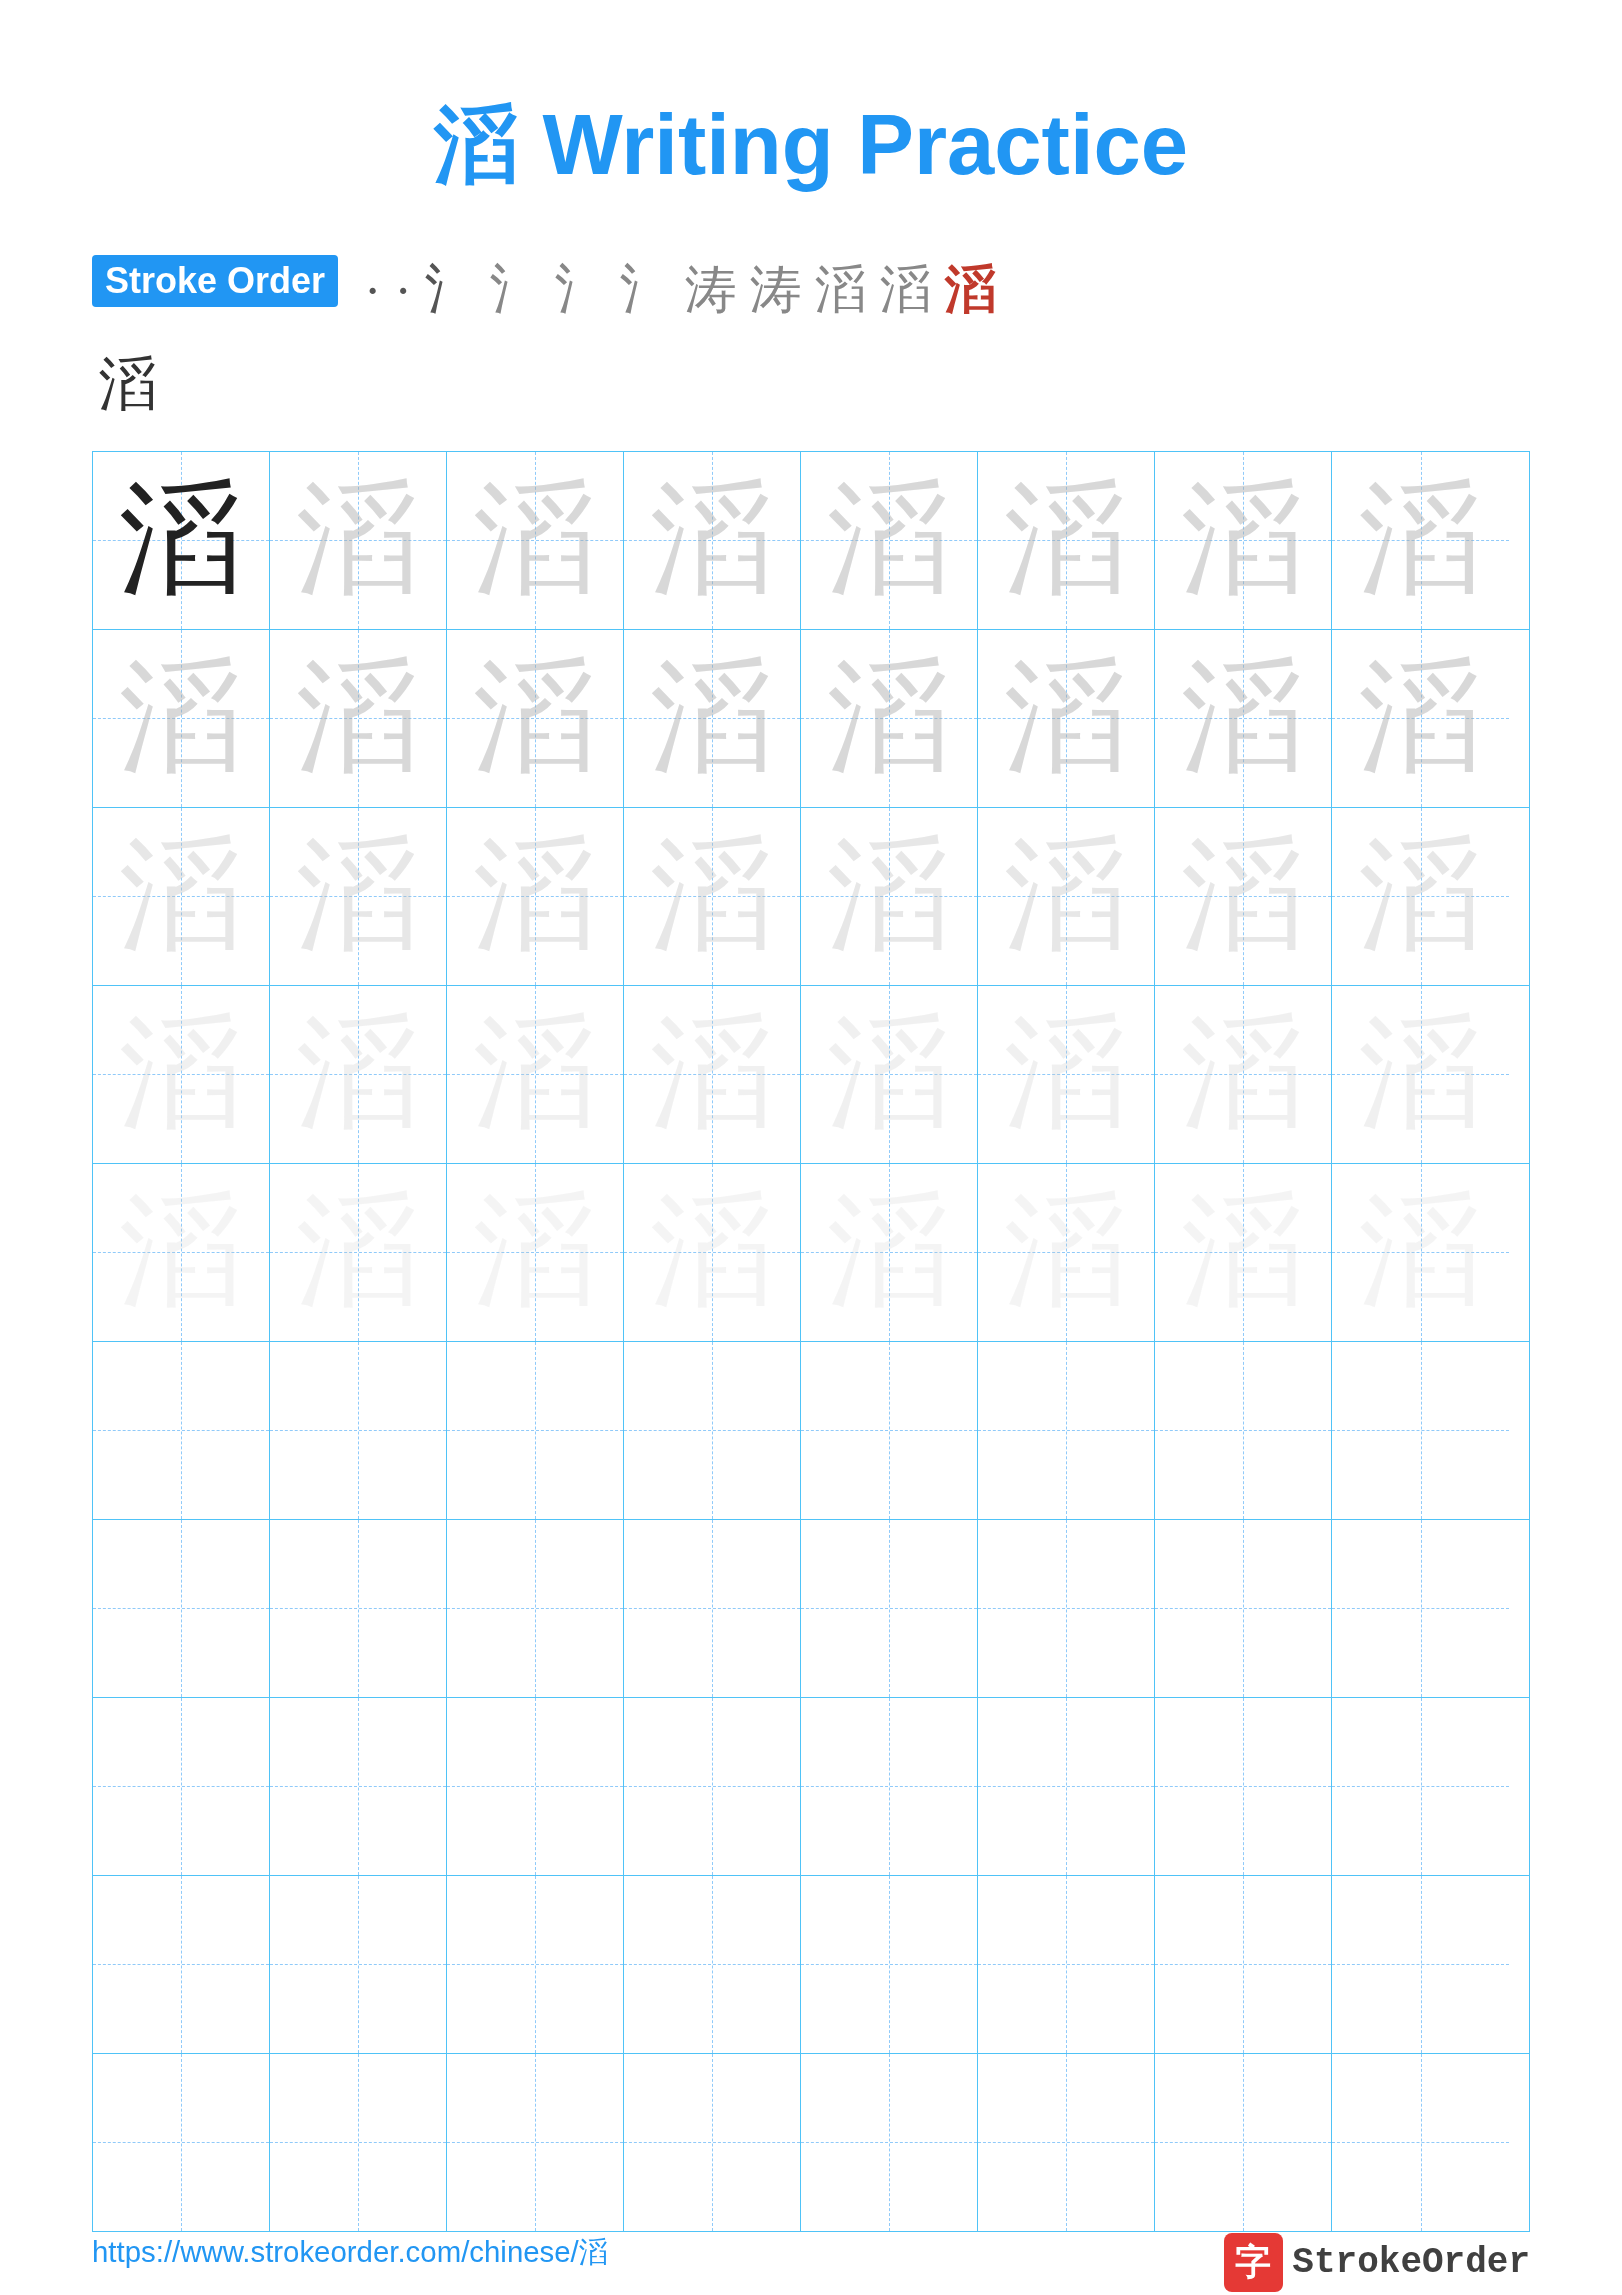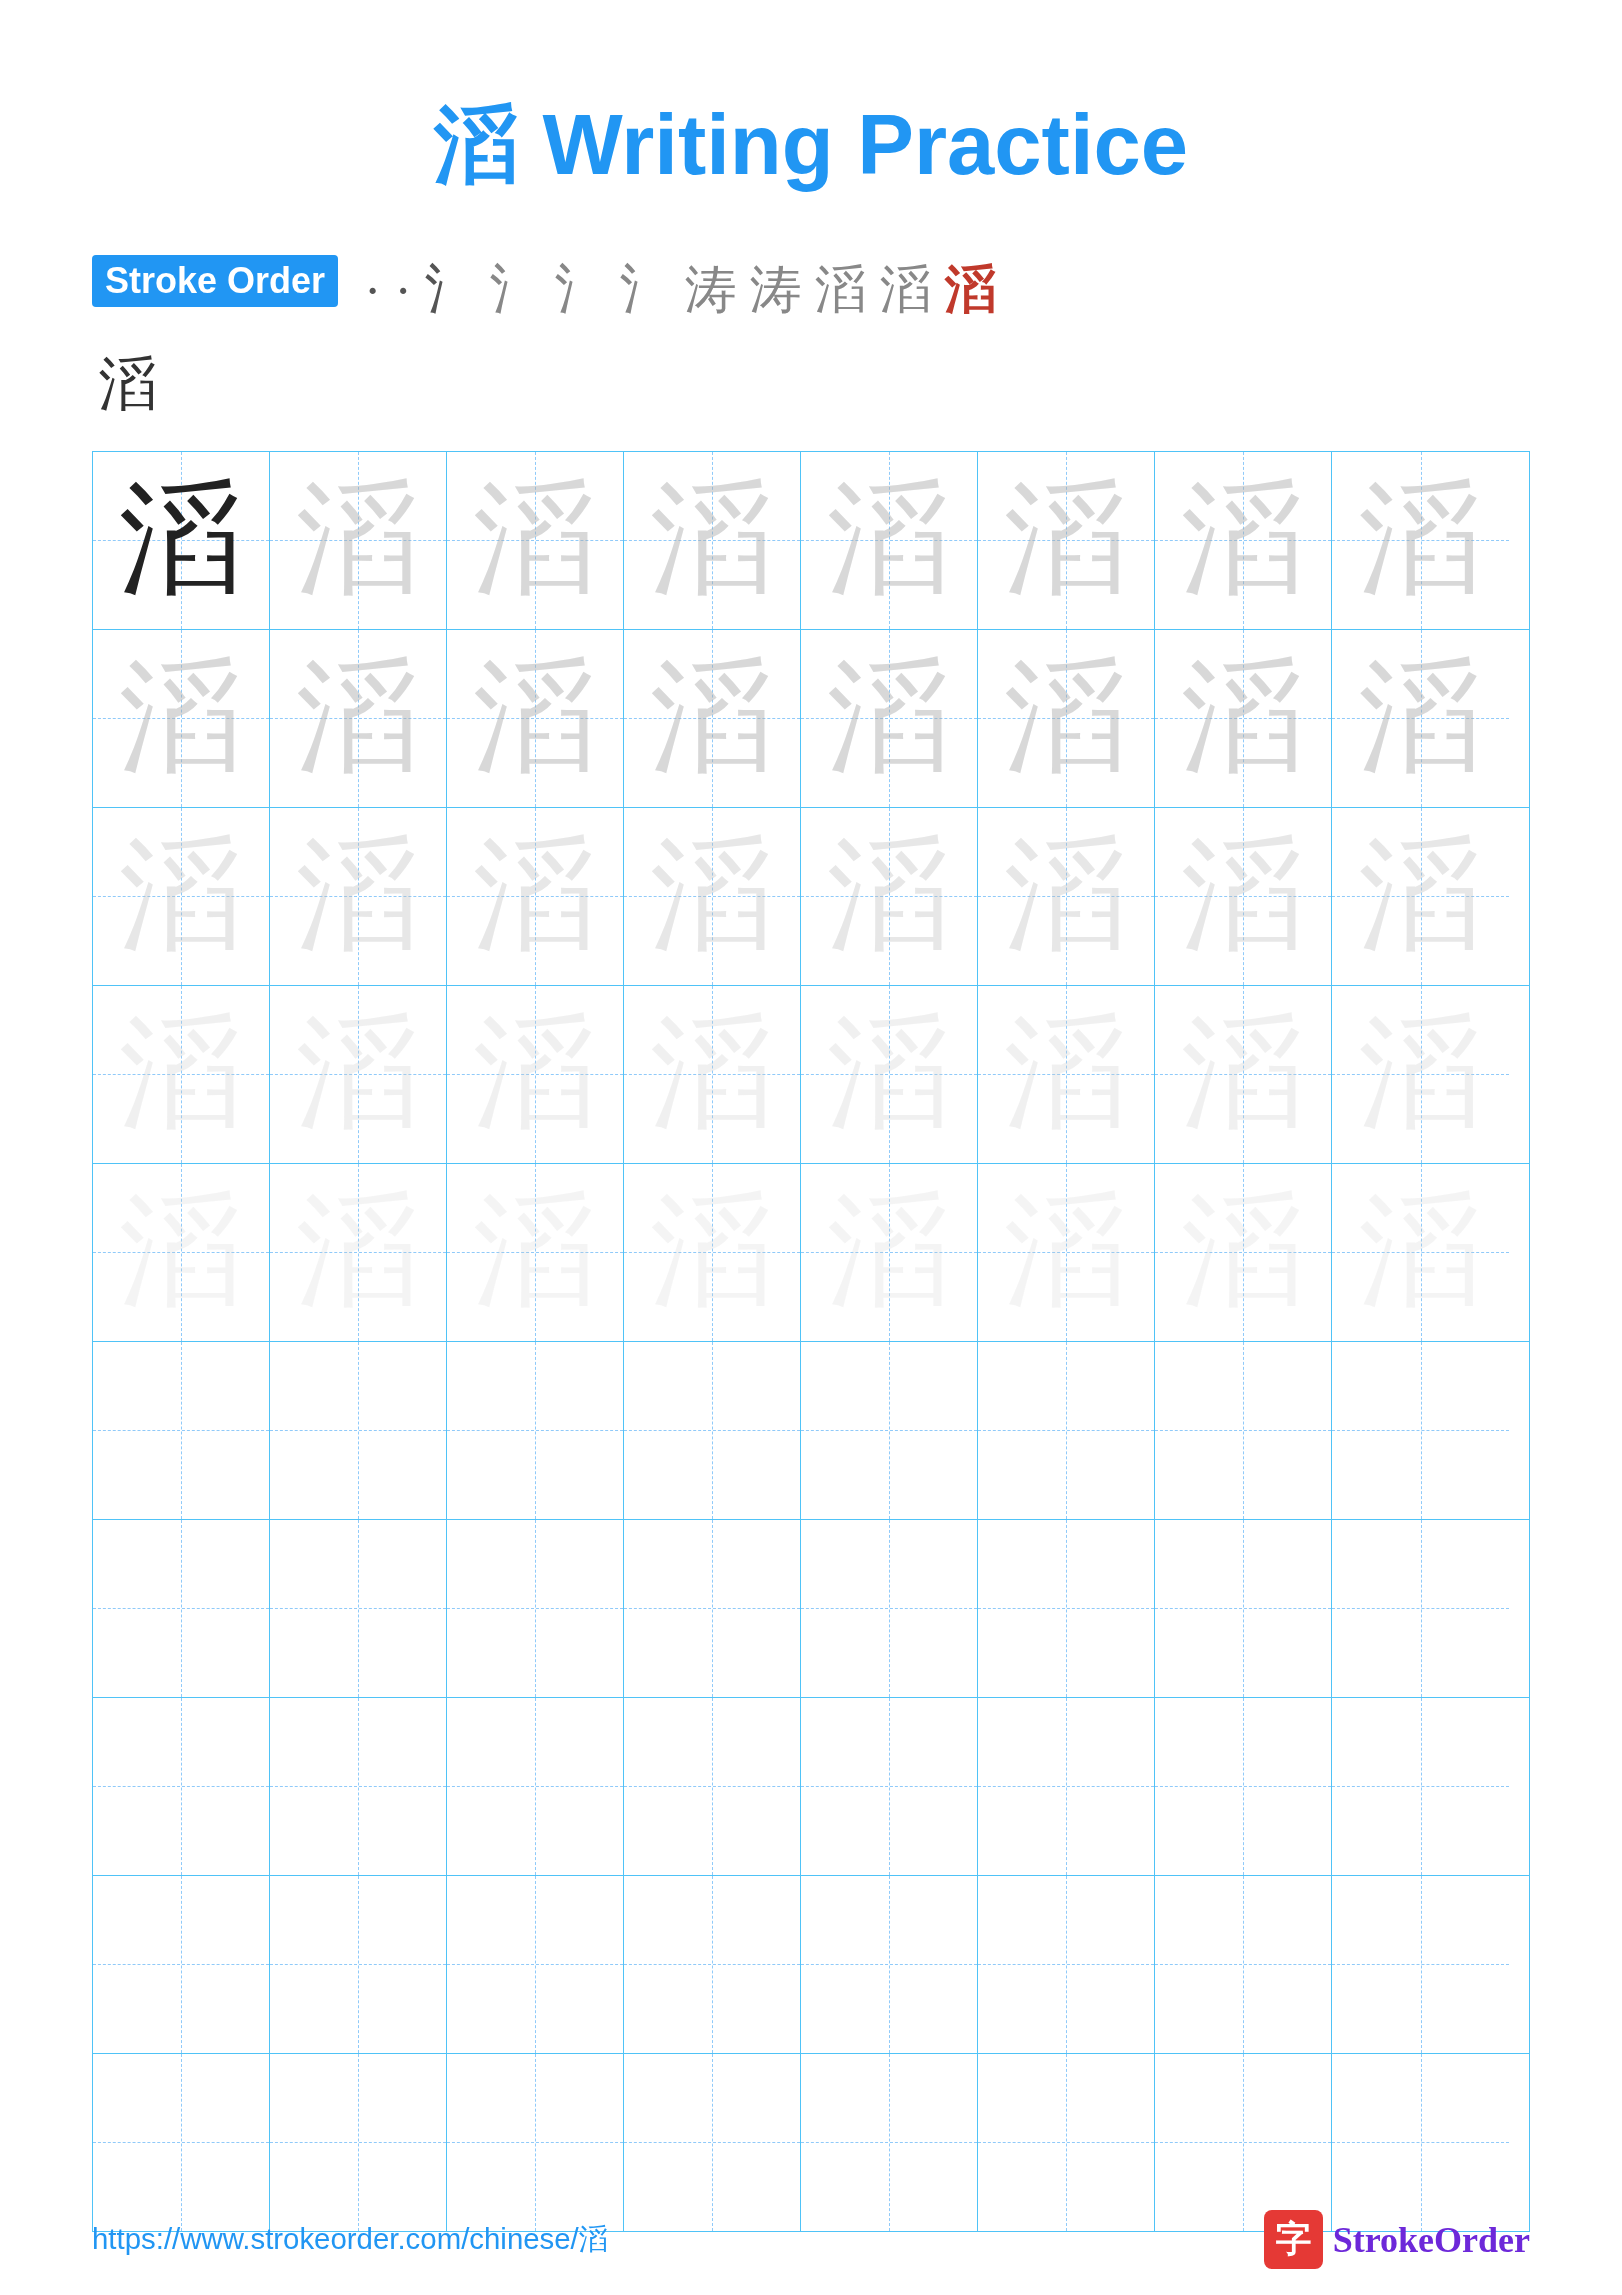--- a/index.html
+++ b/index.html
@@ -155,11 +155,10 @@
     
     .footer {
       position: absolute;
-      bottom: 54px;
+      bottom: 31px;
       left: 92px;
       right: 92px;
       display: flex;
-      align-items: center;
       justify-content: space-between;
     }
 

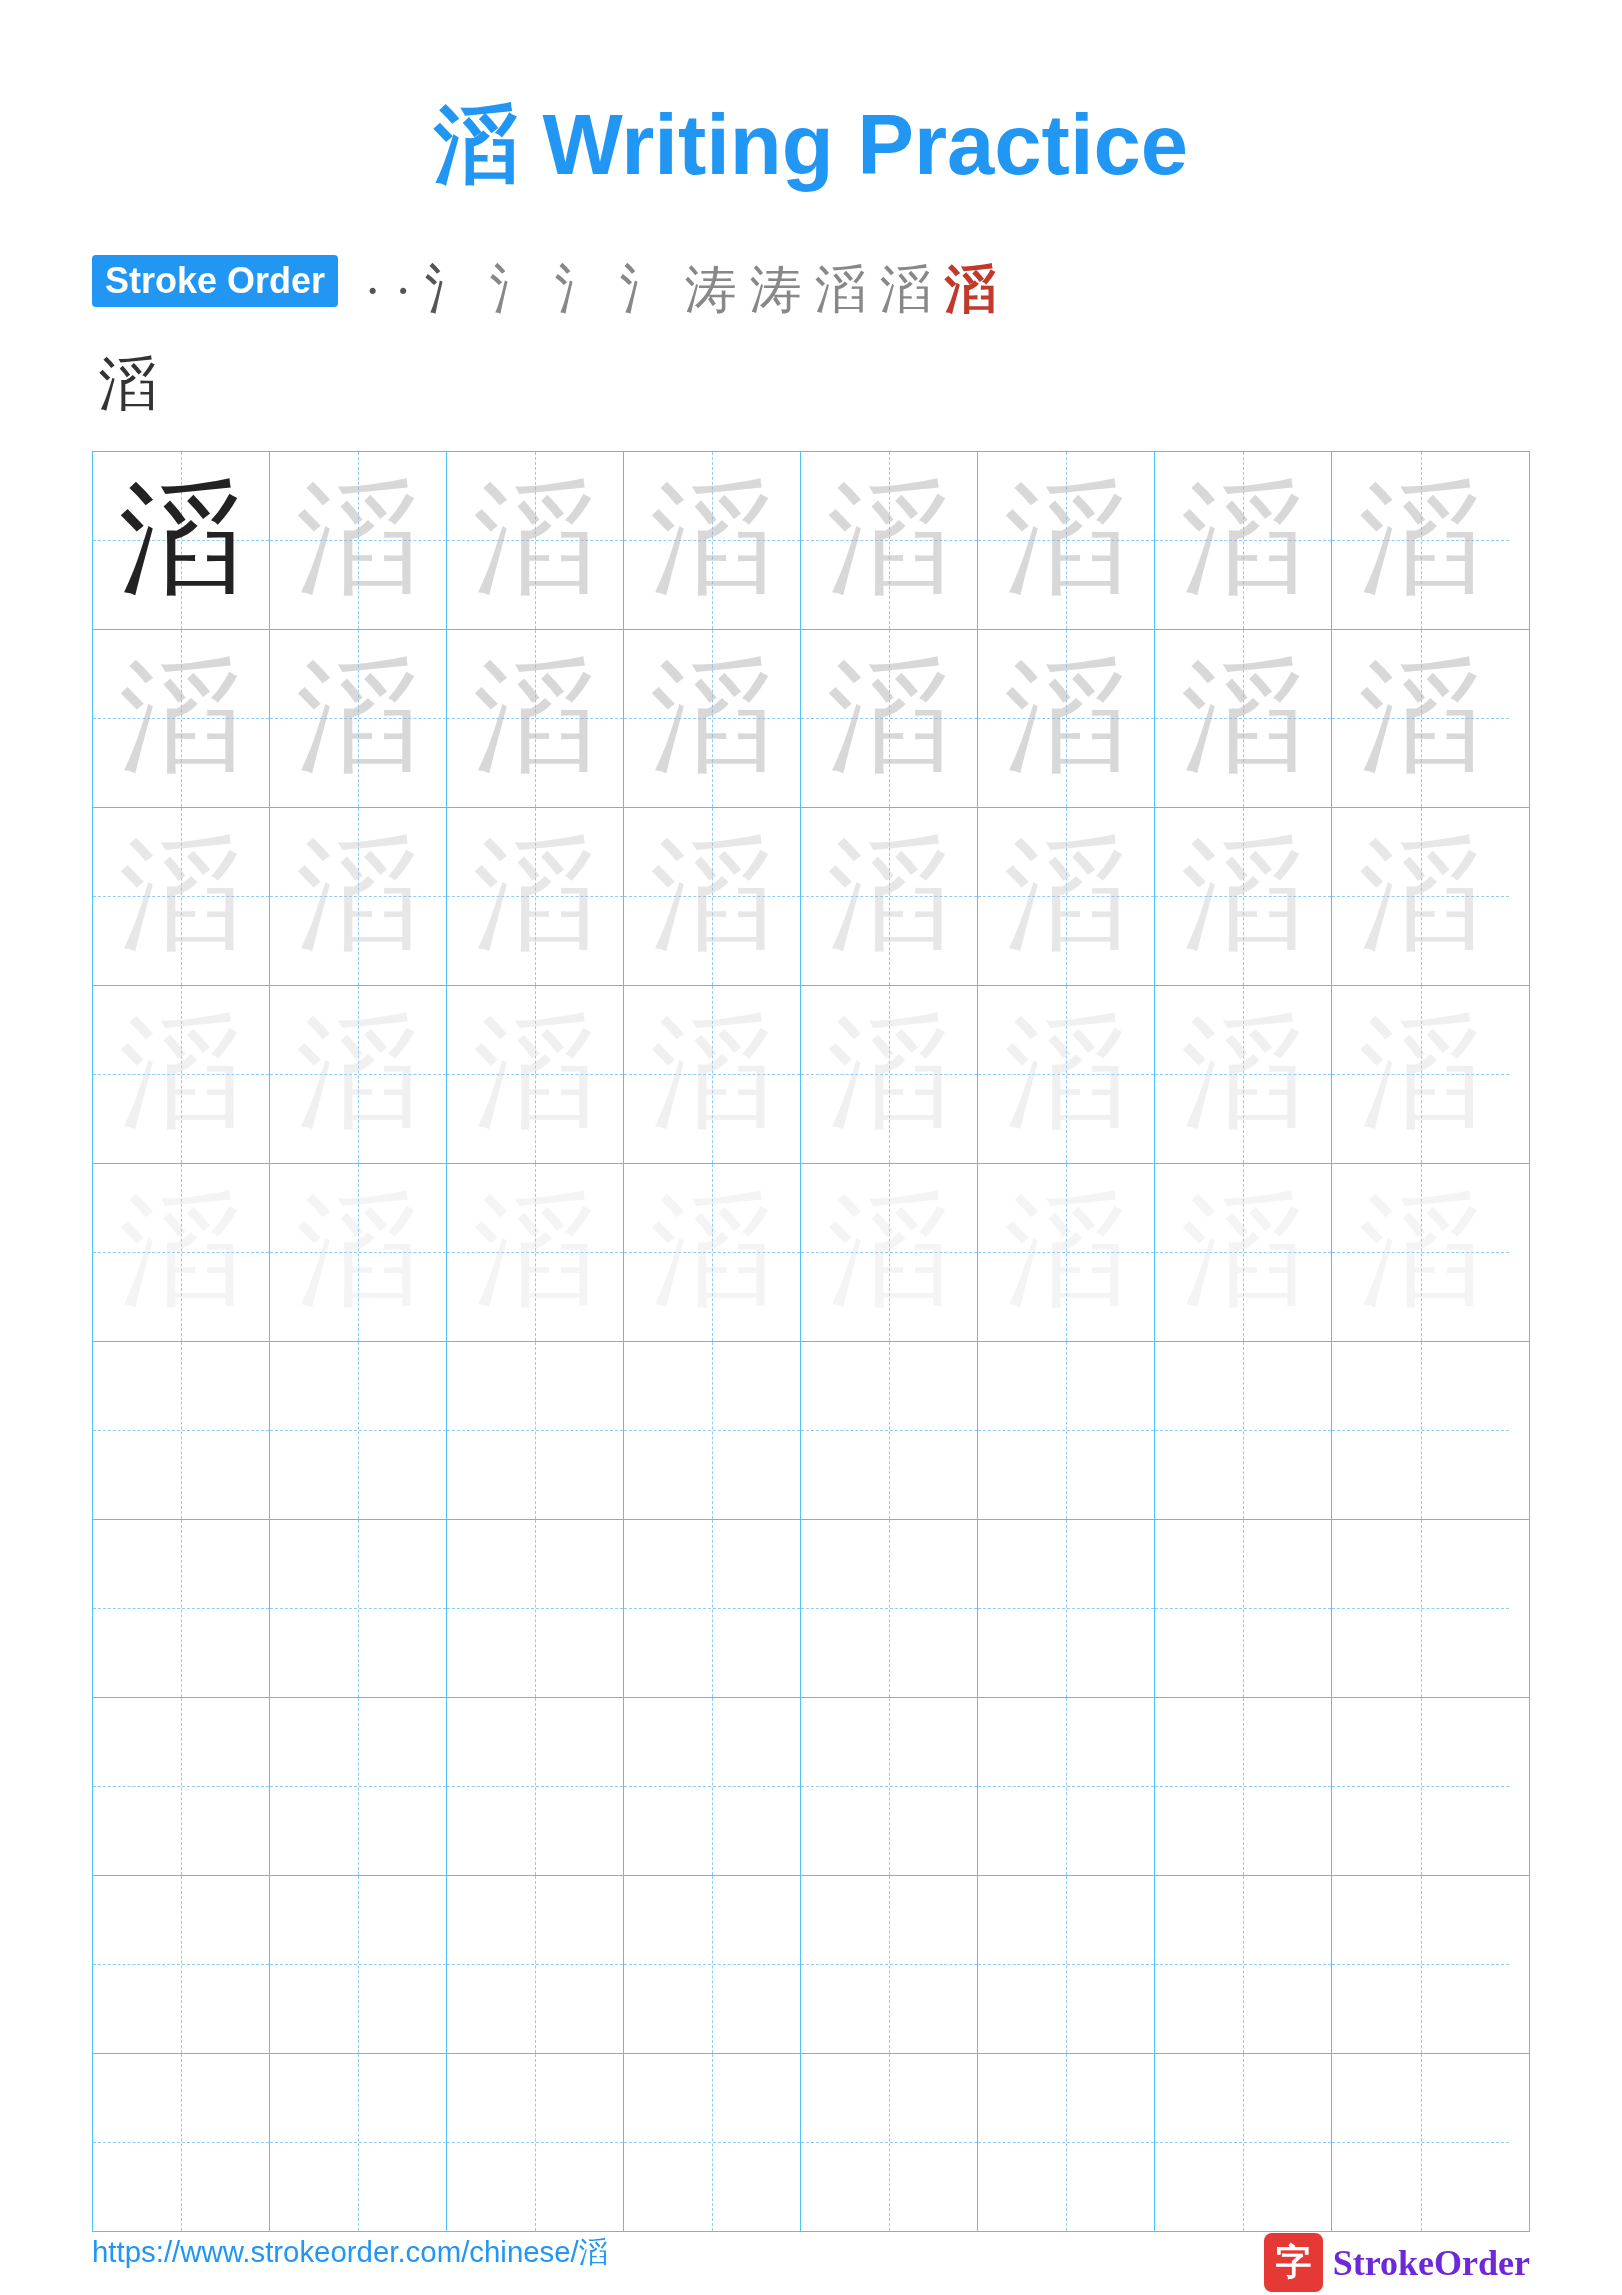--- a/index.html
+++ b/index.html
@@ -190,9 +190,9 @@
 
     .footer-logo-text {
       font-size: 36px;
-      font-family: Liberation Serif, serif;
+      font-family: Liberation Mono, monospace;
       font-weight: bold;
-      color: #6d28d9;
+      color: #404040;
     }
   </style>
 </head>

